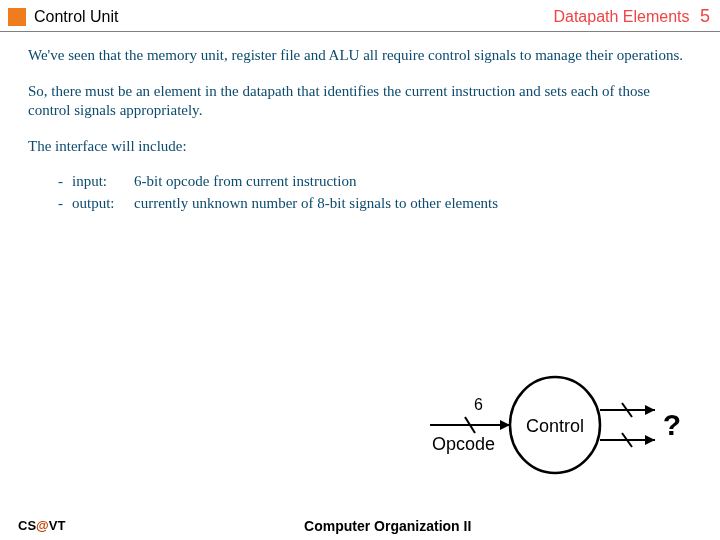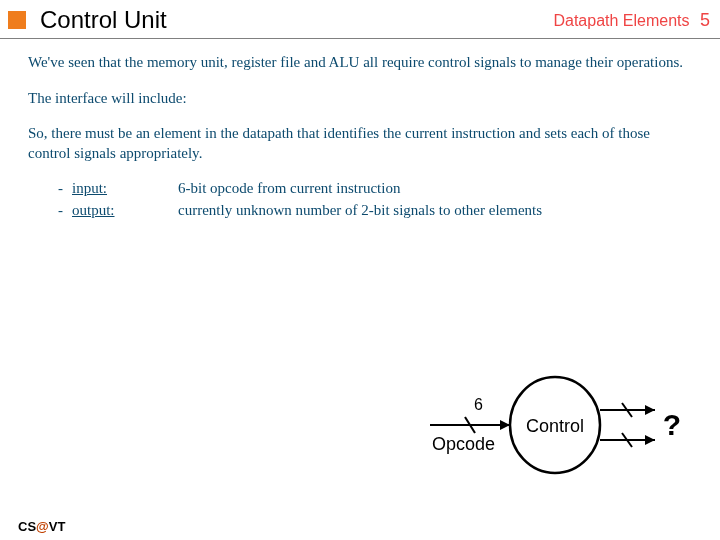--- a/index.html
+++ b/index.html
@@ -25,10 +25,9 @@
     flex-shrink: 0;
   }
   .title-left {
-    font-size: 24px;
+    font-size: 16px;
     color: #000;
     flex: 1;
-    margin-left: 6px;
   }
   .title-right {
     font-size: 16px;

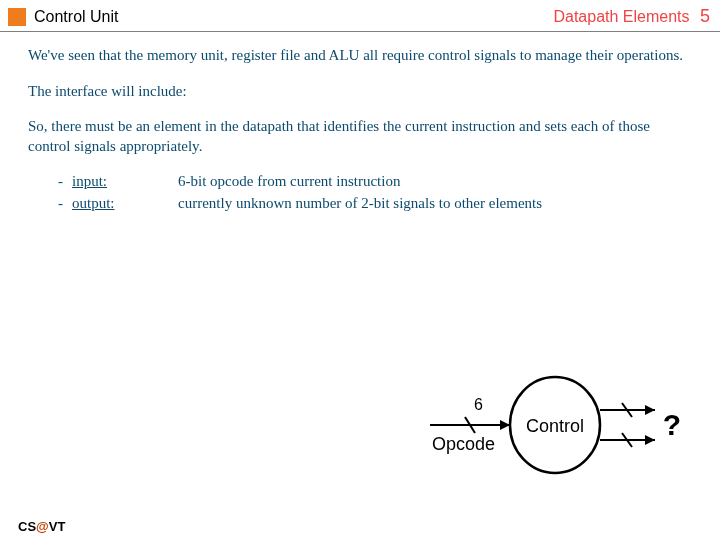--- a/index.html
+++ b/index.html
@@ -115,8 +115,8 @@
 
 <div class="content">
   <p>We've seen that the memory unit, register file and ALU all require control signals to manage their operations.</p>
+  <p>So, there must be an element in the datapath that identifies the current instruction and sets each of those control signals appropriately.</p>
   <p>The interface will include:</p>
-  <p>So, there must be an element in the datapath that identifies the current instruction and sets each of those control signals appropriately.</p>
   <div class="io-list">
     <div class="io-row">
       <span class="io-dash">-</span>

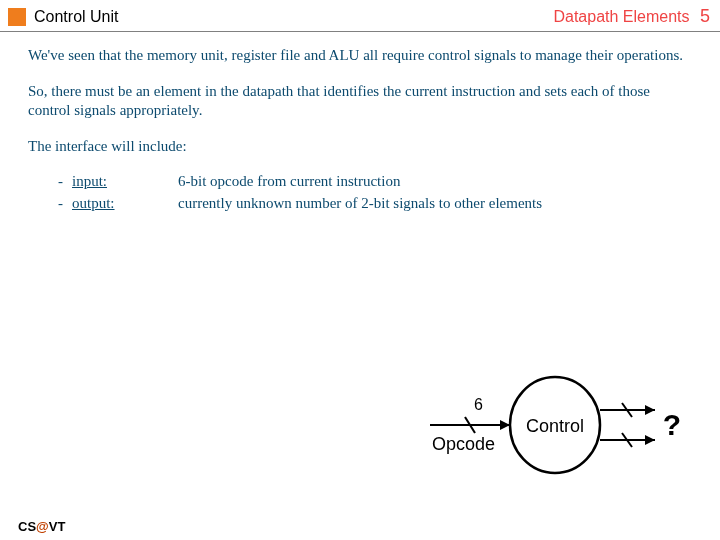--- a/index.html
+++ b/index.html
@@ -64,7 +64,6 @@
   }
   .io-label {
     width: 62px;
-    text-decoration: underline;
   }
   .io-desc {
     flex: 1;

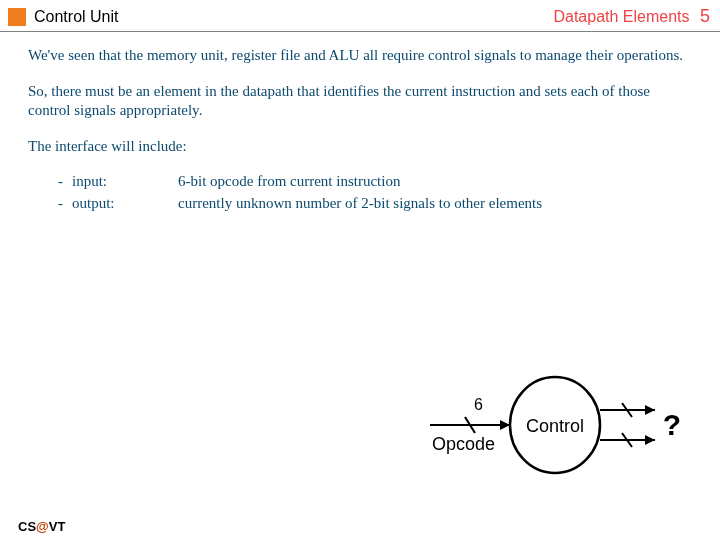--- a/index.html
+++ b/index.html
@@ -67,7 +67,6 @@
   }
   .io-desc {
     flex: 1;
-    margin-left: 44px;
   }
   .diagram {
     position: absolute;

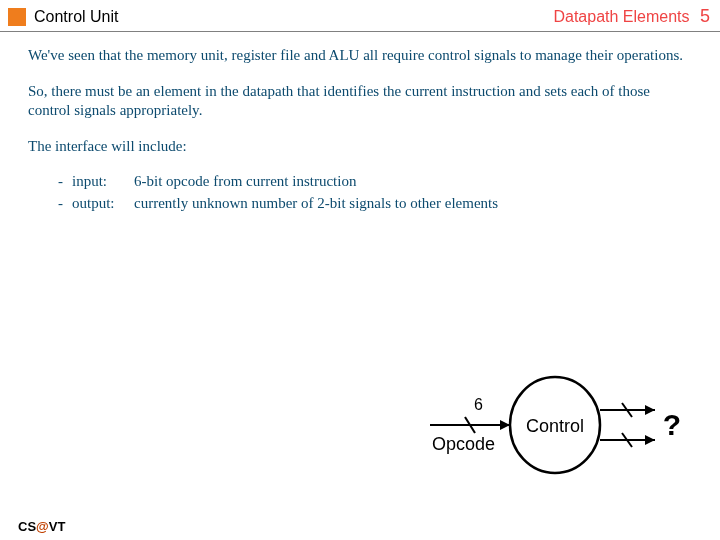--- a/index.html
+++ b/index.html
@@ -124,7 +124,7 @@
     <div class="io-row">
       <span class="io-dash">-</span>
       <span class="io-label">output:</span>
-      <span class="io-desc">currently unknown number of 2-bit signals to other elements</span>
+      <span class="io-desc">currently unknown number of 8-bit signals to other elements</span>
     </div>
   </div>
 </div>

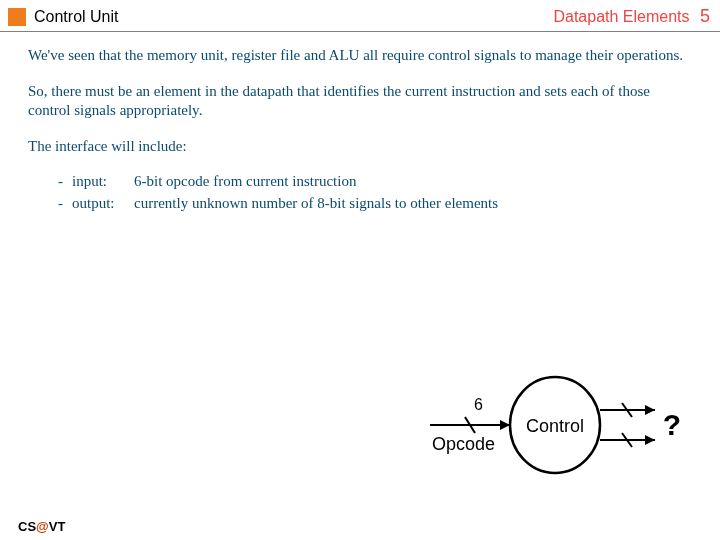--- a/index.html
+++ b/index.html
@@ -153,6 +153,7 @@
   <div class="footer-left">
     <span>CS</span><span class="at">@</span><span>VT</span>
   </div>
+  <div class="footer-center">Computer Organization II</div>
 </div>
 
 </body></html>

